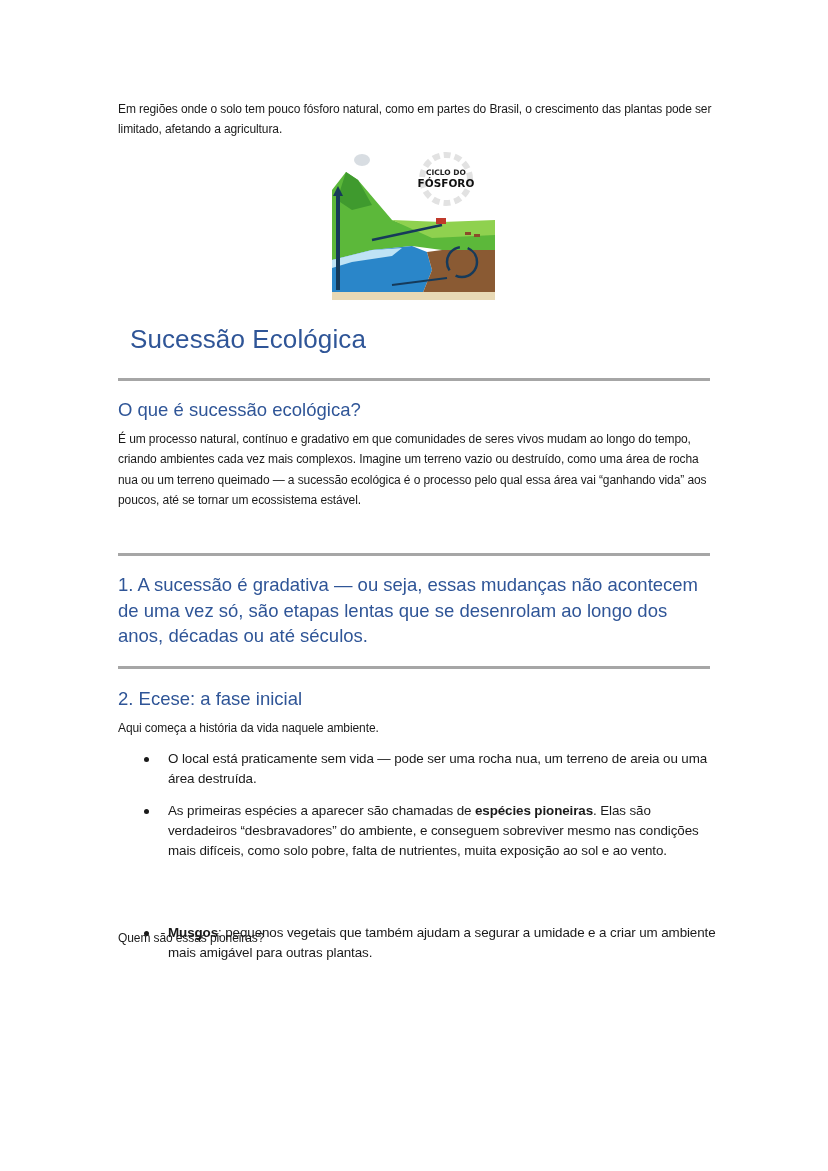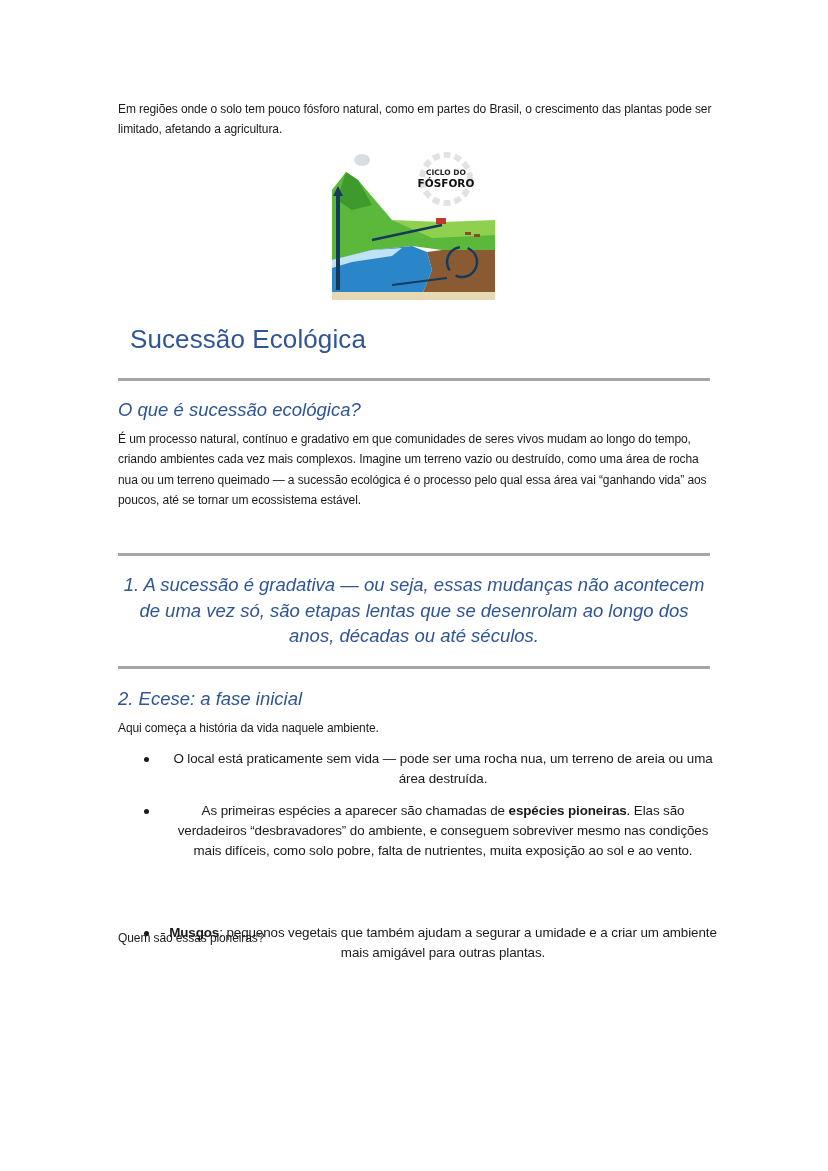--- a/index.html
+++ b/index.html
@@ -14,7 +14,7 @@
   .figure { position: absolute; top: 150px; left: 214px; width: 163px; height: 150px; }
   .title { position: absolute; top: 324px; left: 12px; font-size: 26px; color: #2f5597; font-weight: normal; margin: 0; letter-spacing: 0.1px; }
   .rule { position: absolute; left: 0; width: 592px; height: 3px; background: #a6a6a6; }
-  .h2 { position: absolute; left: 0; color: #2f5597; font-weight: normal; margin: 0; font-style: italic; }
+  .h2 { position: absolute; left: 0; color: #2f5597; font-weight: normal; margin: 0; }
   .h2a { top: 399px; font-size: 18.5px; }
   .body1 { position: absolute; top: 429px; left: 0; width: 596px; }
   .h2b { top: 572px; font-size: 18.5px; line-height: 25.5px; width: 592px; text-align: center; }

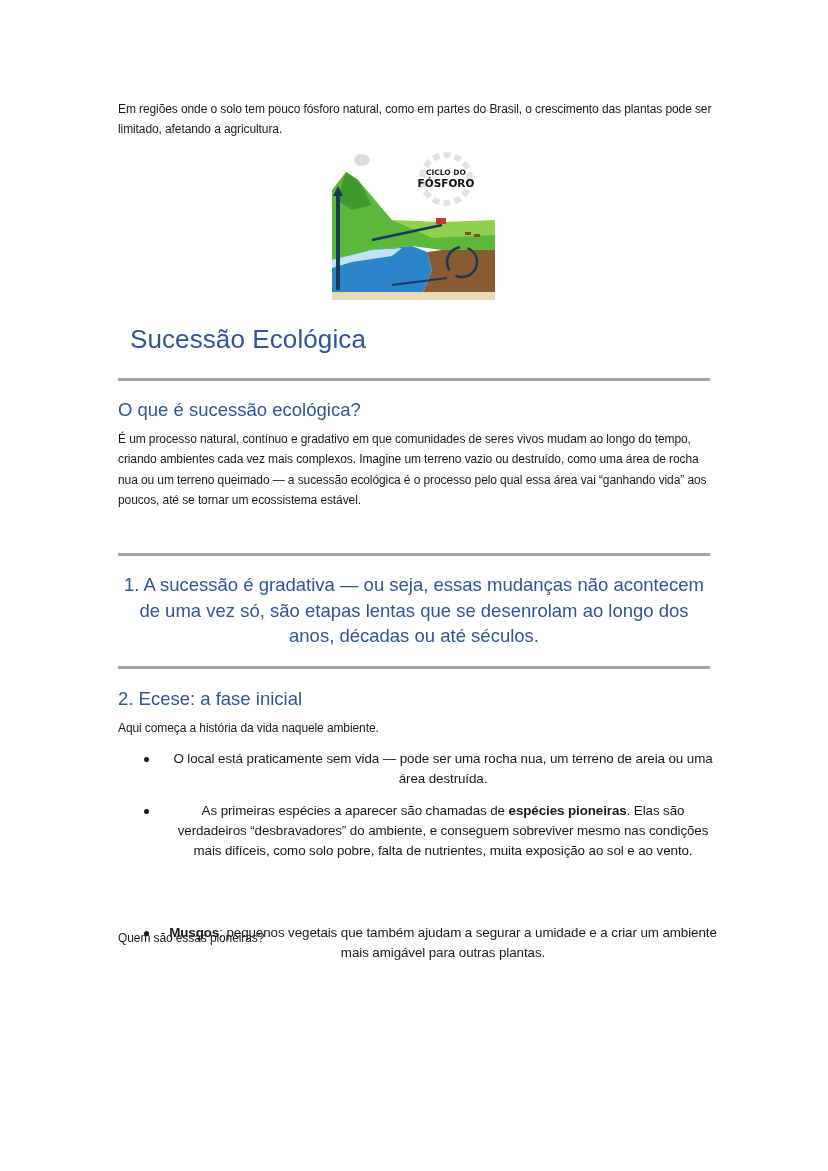--- a/index.html
+++ b/index.html
@@ -17,7 +17,7 @@
   .h2 { position: absolute; left: 0; color: #2f5597; font-weight: normal; margin: 0; }
   .h2a { top: 399px; font-size: 18.5px; }
   .body1 { position: absolute; top: 429px; left: 0; width: 596px; }
-  .h2b { top: 572px; font-size: 18.5px; line-height: 25.5px; width: 592px; text-align: center; }
+  .h2b { top: 572px; font-size: 18.5px; line-height: 25.5px; width: 592px; }
   .h2c { top: 688px; font-size: 18.5px; text-align: center; }
   .body2 { position: absolute; top: 718px; left: 0; }
   ul.bl { position: absolute; left: 0; margin: 0; padding: 0; list-style: none; width: 600px; text-align: center; }

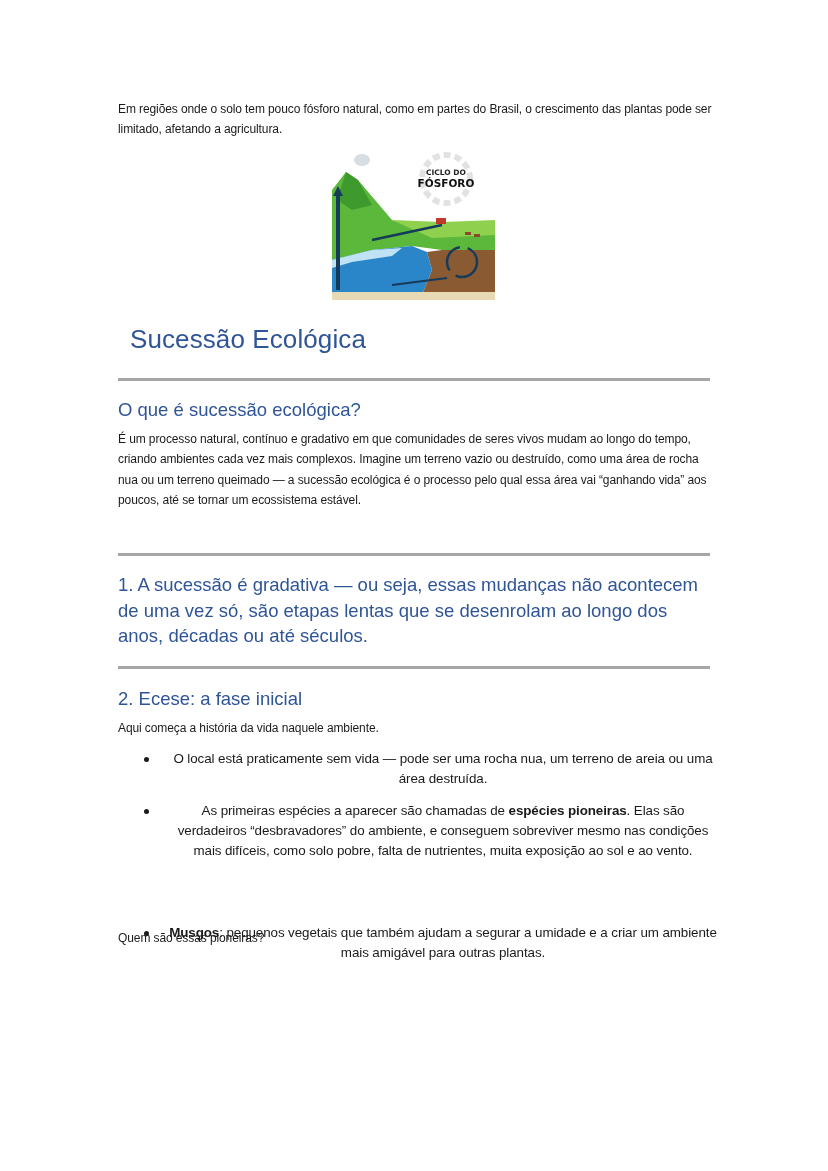--- a/index.html
+++ b/index.html
@@ -20,7 +20,7 @@
   .h2b { top: 572px; font-size: 18.5px; line-height: 25.5px; width: 592px; }
   .h2c { top: 688px; font-size: 18.5px; text-align: center; }
   .body2 { position: absolute; top: 718px; left: 0; }
-  ul.bl { position: absolute; left: 0; margin: 0; padding: 0; list-style: none; width: 600px; text-align: center; }
+  ul.bl { position: absolute; left: 0; margin: 0; padding: 0; list-style: none; width: 600px; }
   ul.bl li { position: relative; padding-left: 50px; font-size: 13.4px; line-height: 20.3px; margin-bottom: 11px; letter-spacing: -0.1px; }
   ul.bl li .dot { position: absolute; left: 26px; top: 8px; width: 5px; height: 5px; border-radius: 50%; background: #1a1a1a; }
   .l1 { top: 749px; }

